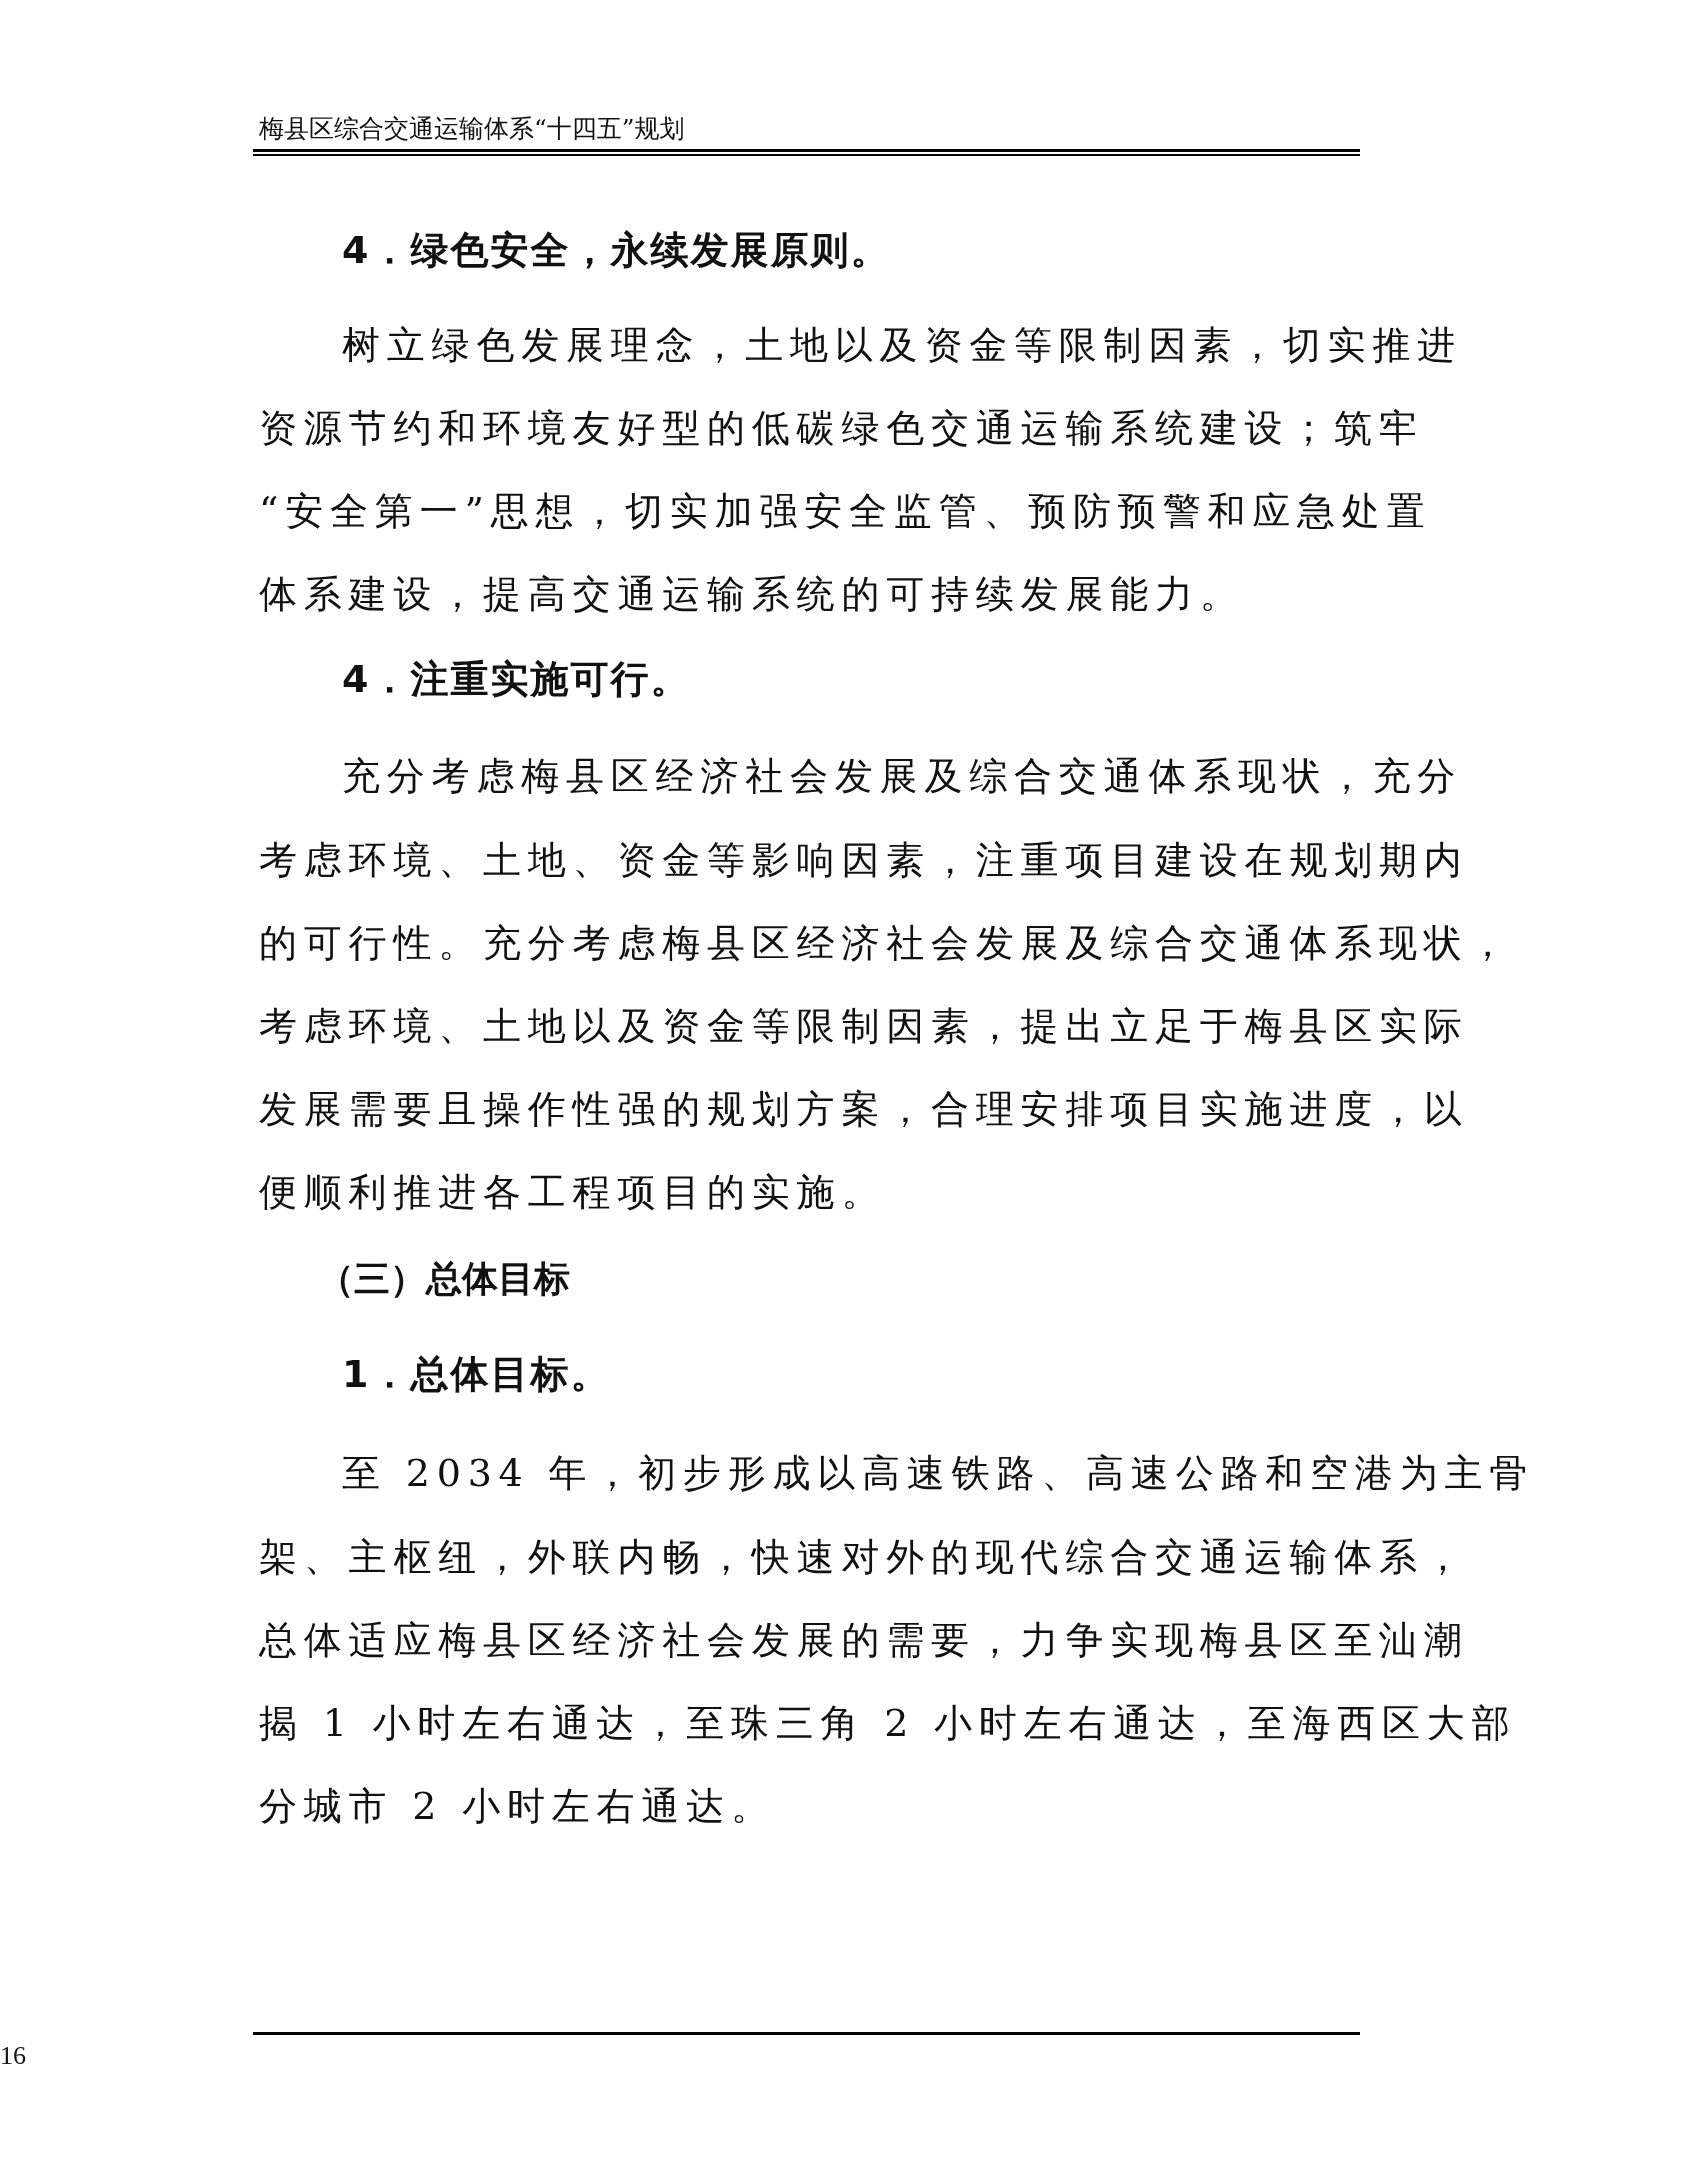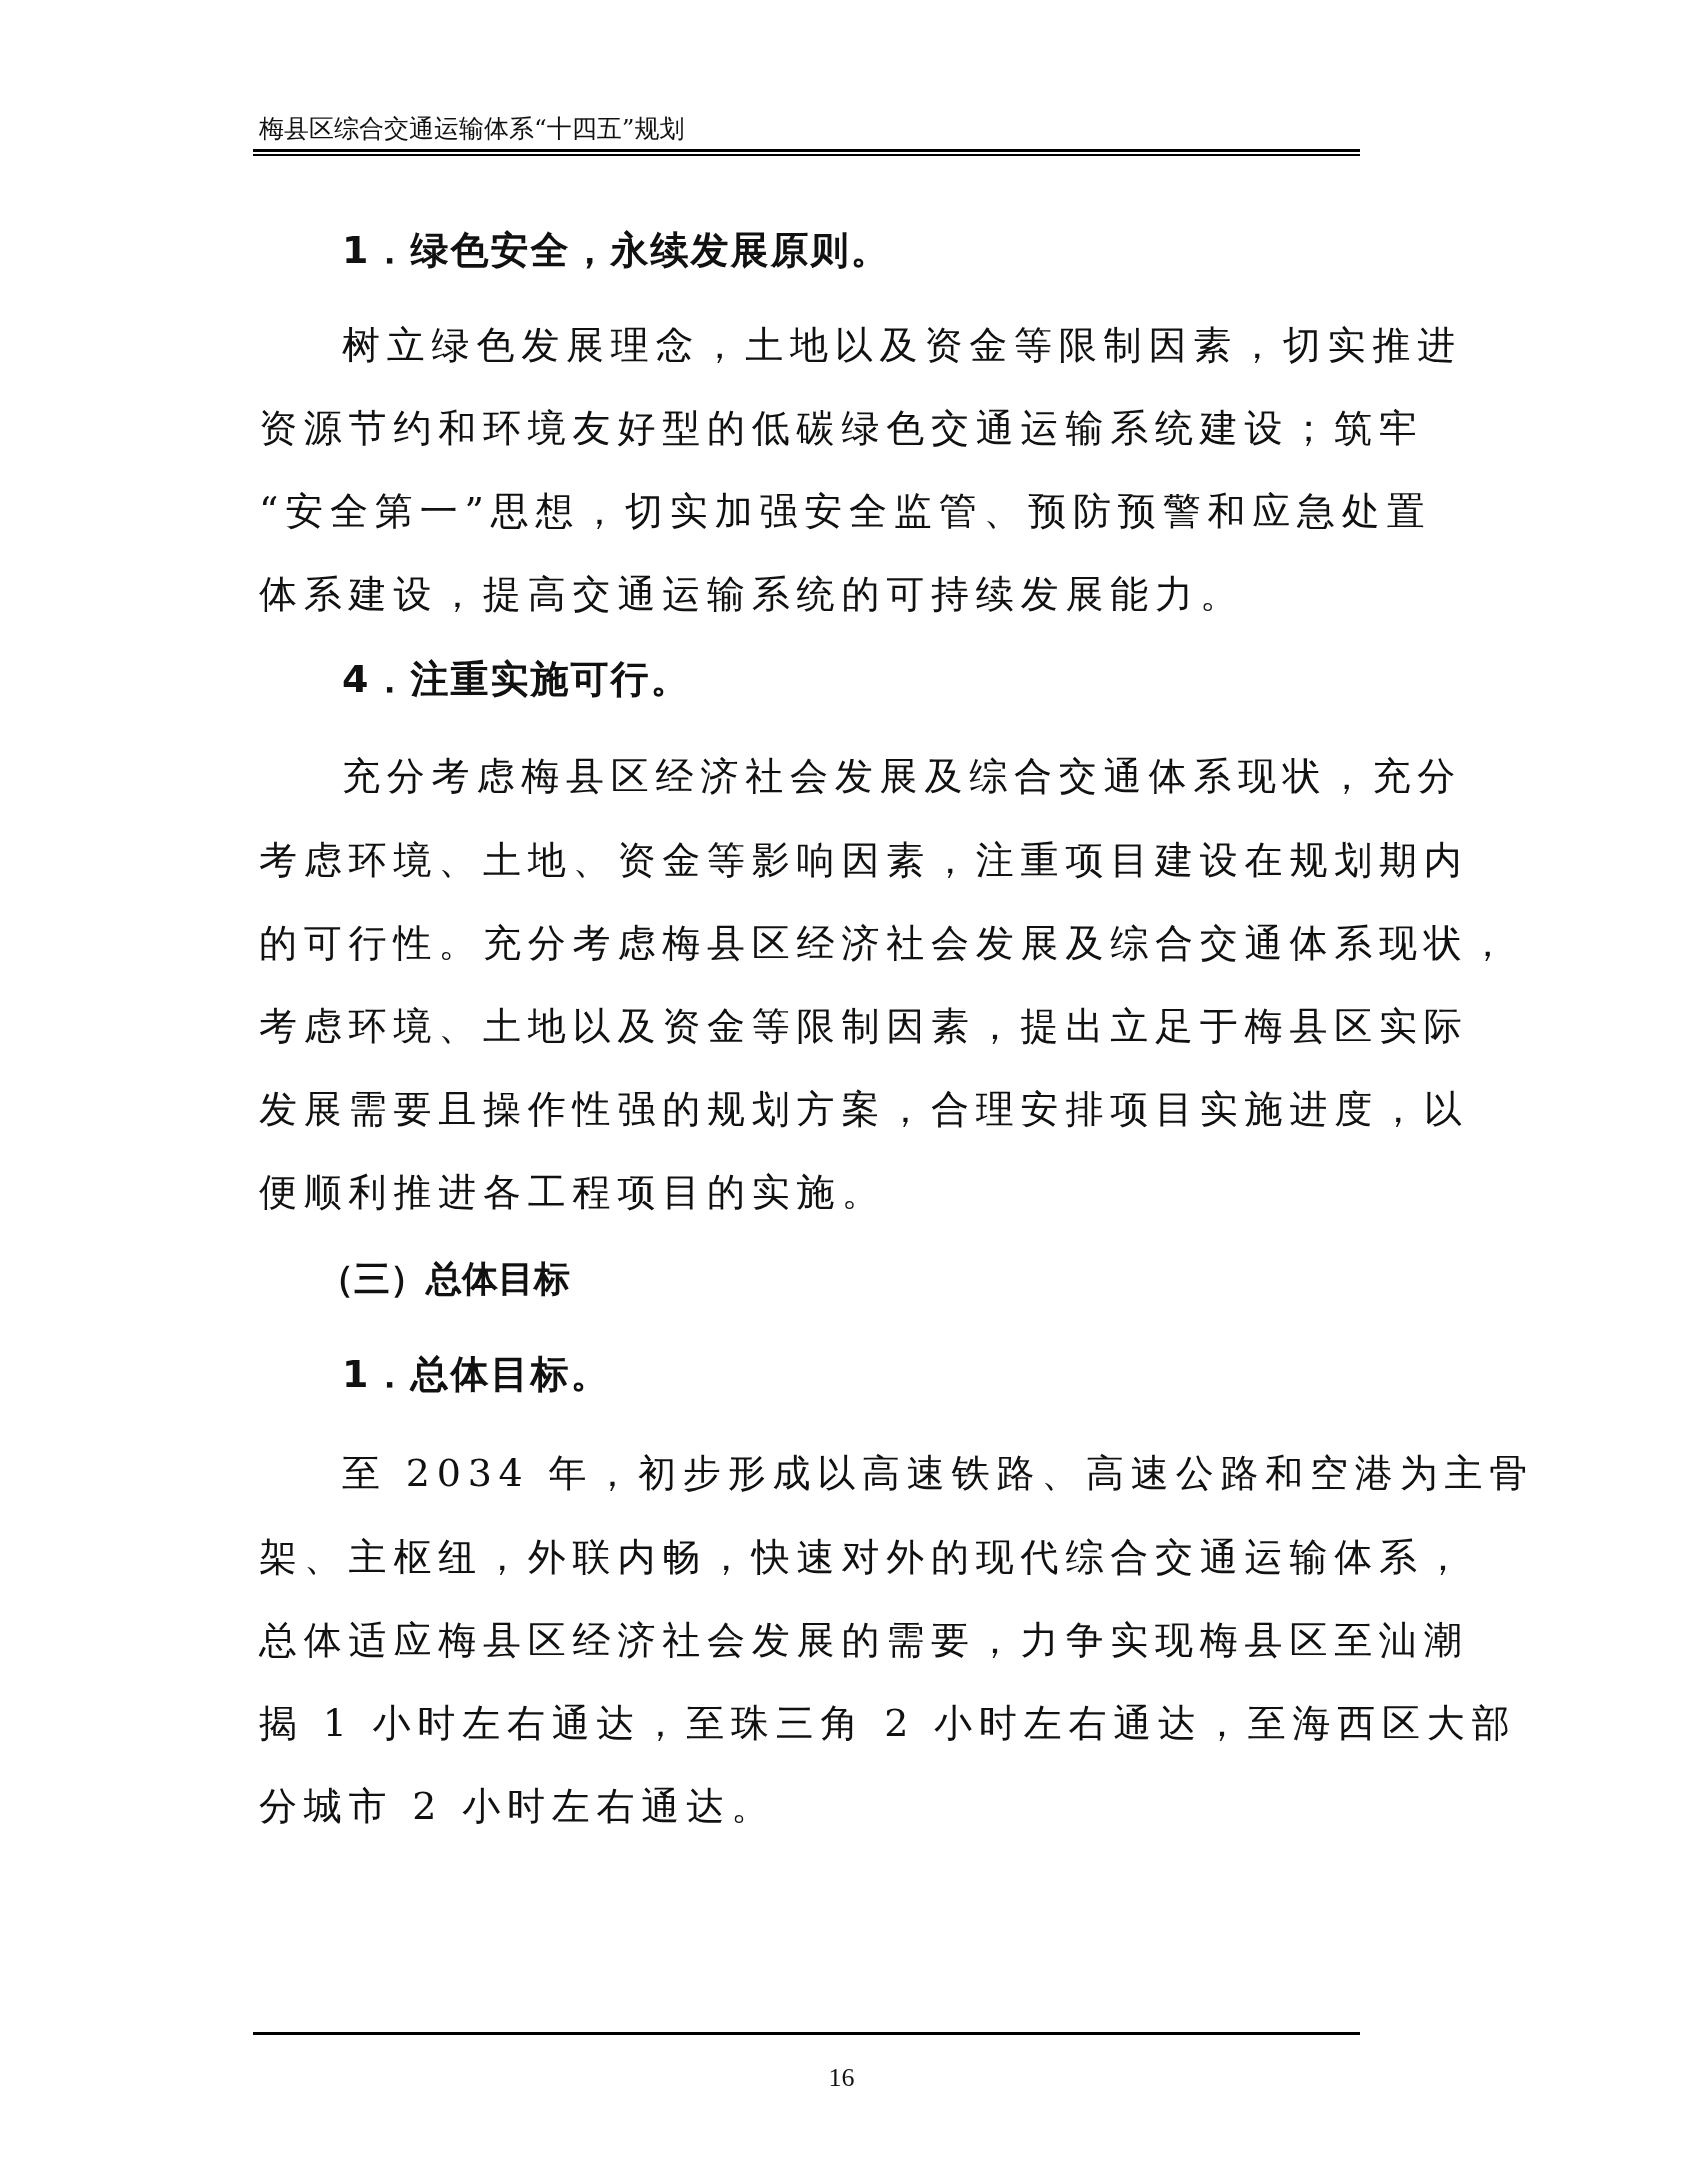--- a/index.html
+++ b/index.html
@@ -30,7 +30,7 @@
 
 <div class="content">
 
-  <div class="line heading indent" style="top:228px">1．绿色安全，永续发展原则。</div>
+  <div class="line heading indent" style="top:228px">4．绿色安全，永续发展原则。</div>
   <div class="line body-line indent" style="top:323px">树立绿色发展理念，土地以及资金等限制因素，切实推进</div>
   <div class="line body-line" style="top:406px">资源节约和环境友好型的低碳绿色交通运输系统建设；筑牢</div>
   <div class="line body-line" style="top:489px">“安全第一”思想，切实加强安全监管、预防预警和应急处置</div>

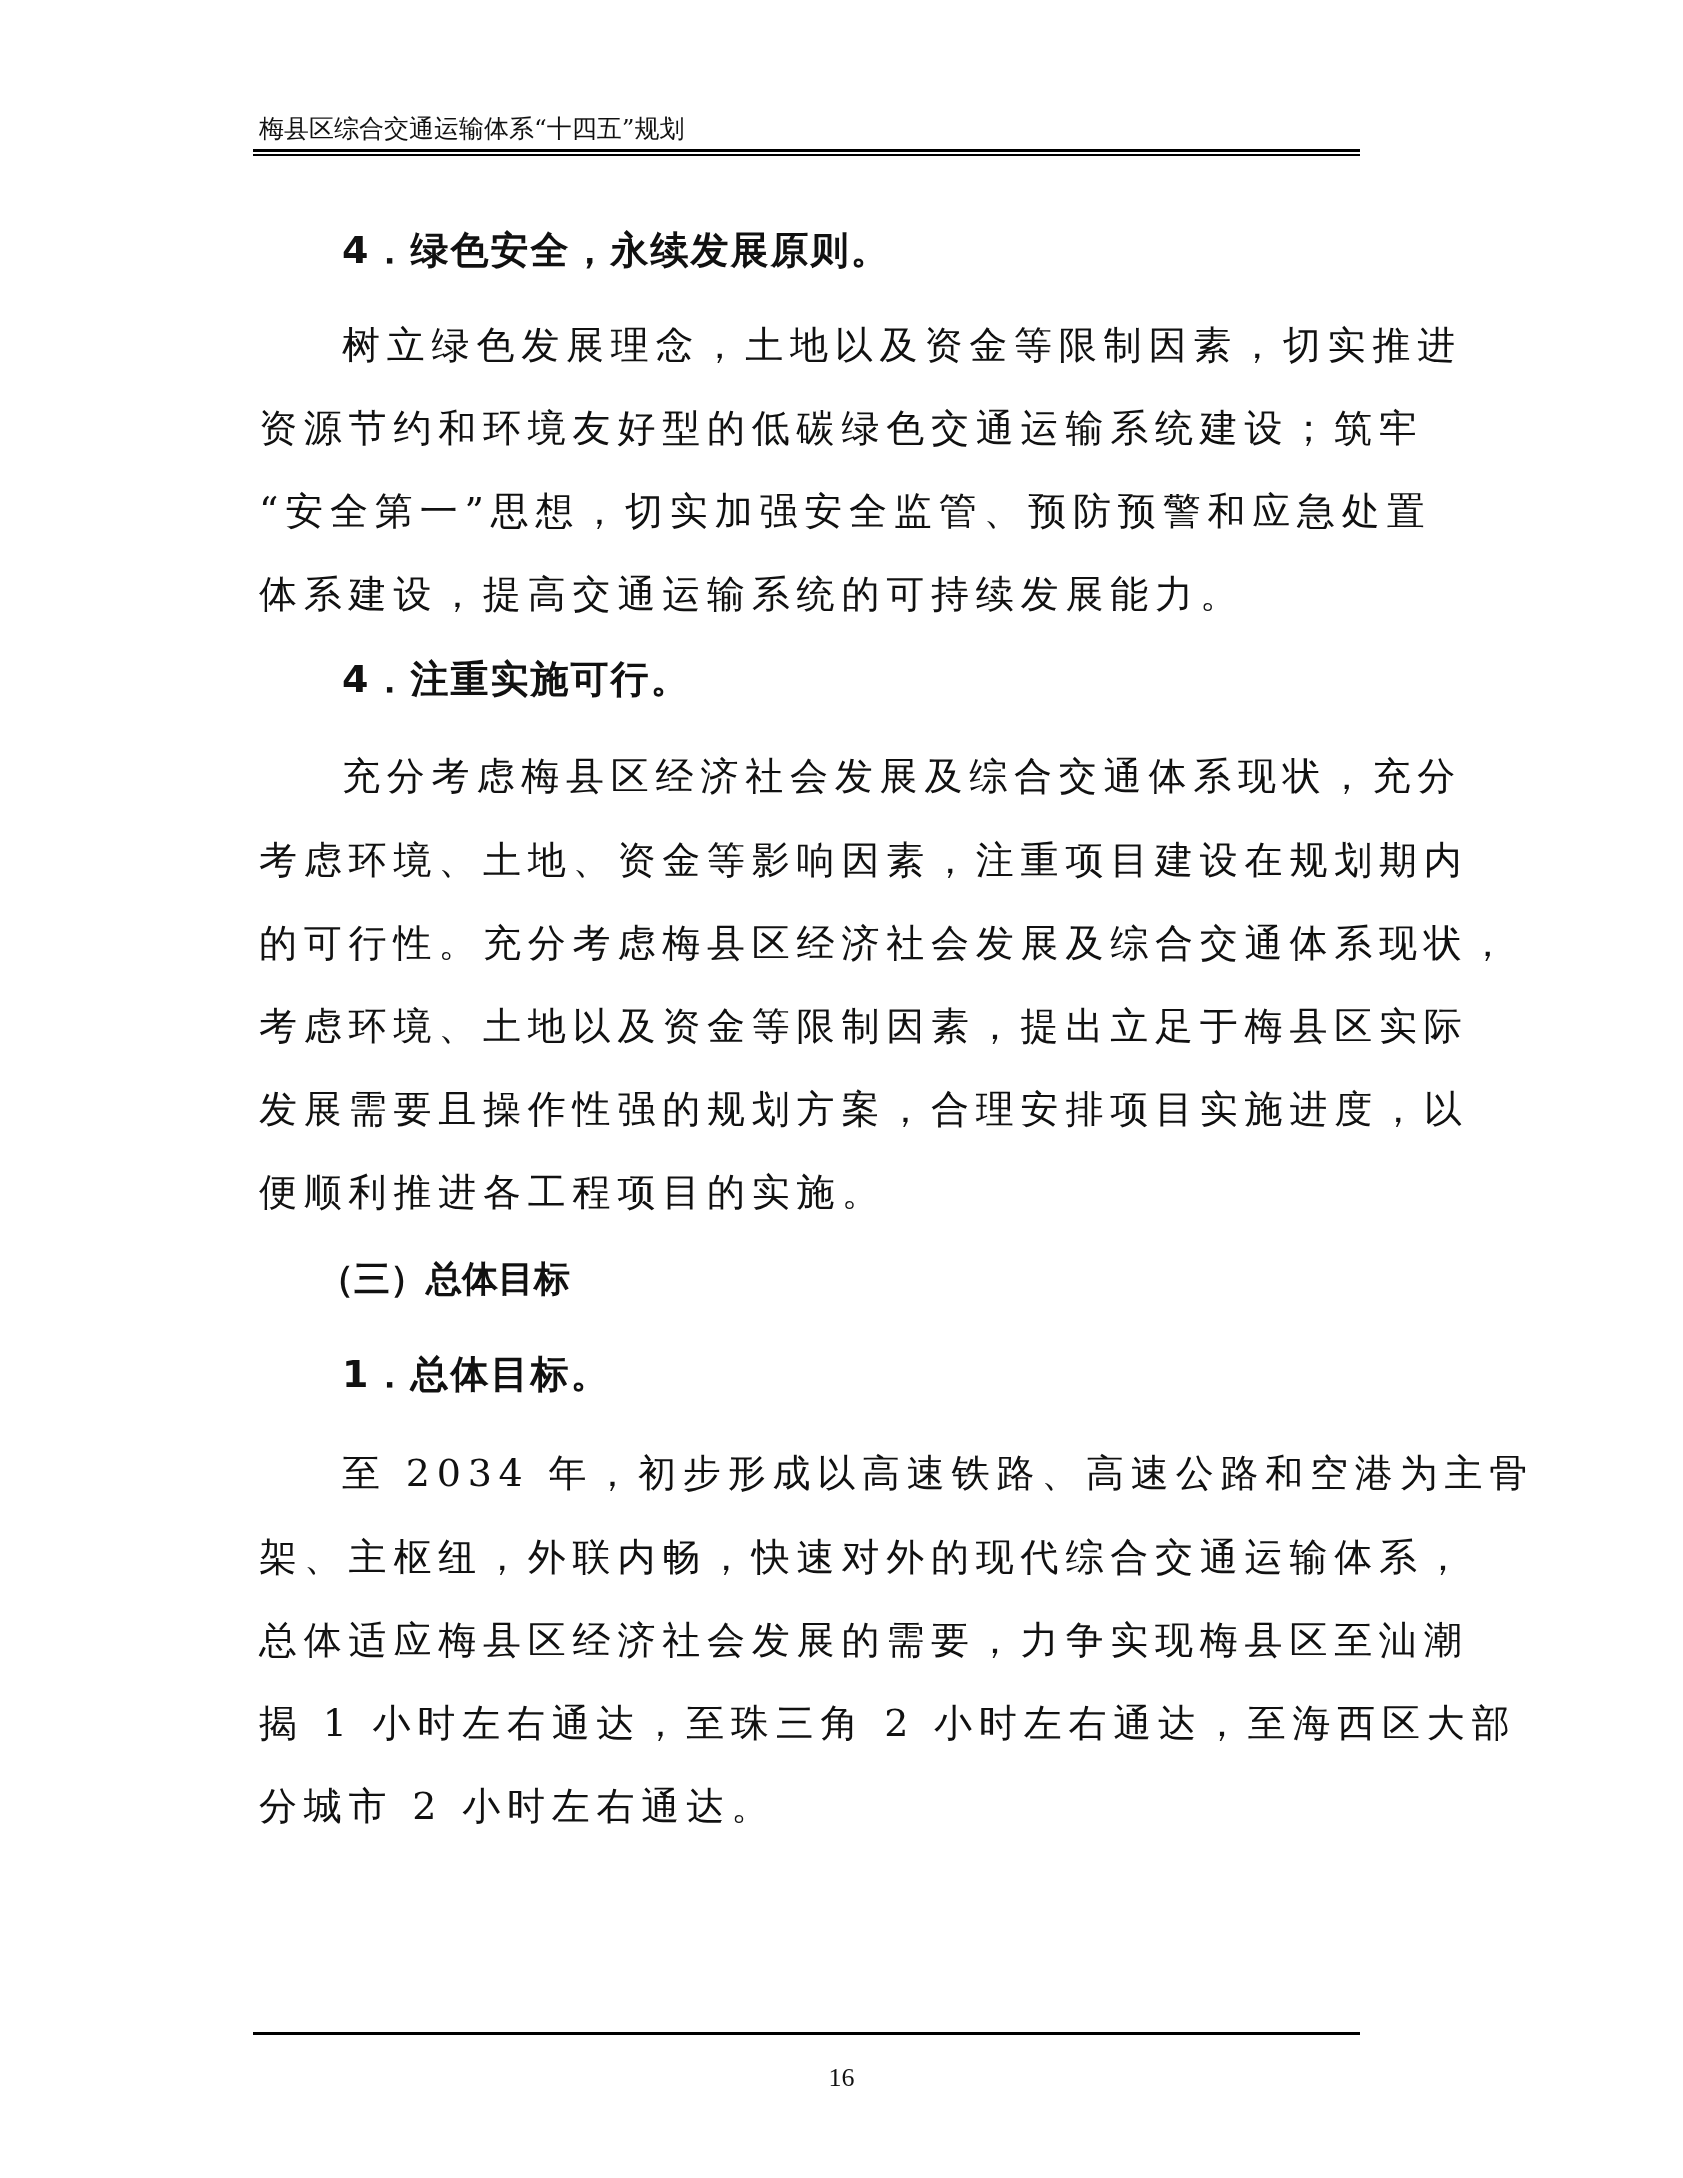--- a/index.html
+++ b/index.html
@@ -16,8 +16,8 @@
   .subheading { font-family: "DejaVu Sans", "Liberation Sans", sans-serif; font-weight: bold; font-size: 36px; }
   .indent { left: 83px; }
   .footer-rule { position: absolute; left: 253px; width: 1107px; top: 2032px; height: 3px; background: #000; }
-  .page-number { position: absolute; left: 0; width: 1683px; top: 2041px; text-align: center;
-                 font-family: "Liberation Serif", serif; font-size: 26px; margin-top: 22px; }
+  .page-number { position: absolute; left: 0; width: 1683px; top: 2041px; text-align: left;
+                 font-family: "Liberation Serif", serif; font-size: 26px; }
 </style>
 </head>
 <body>

